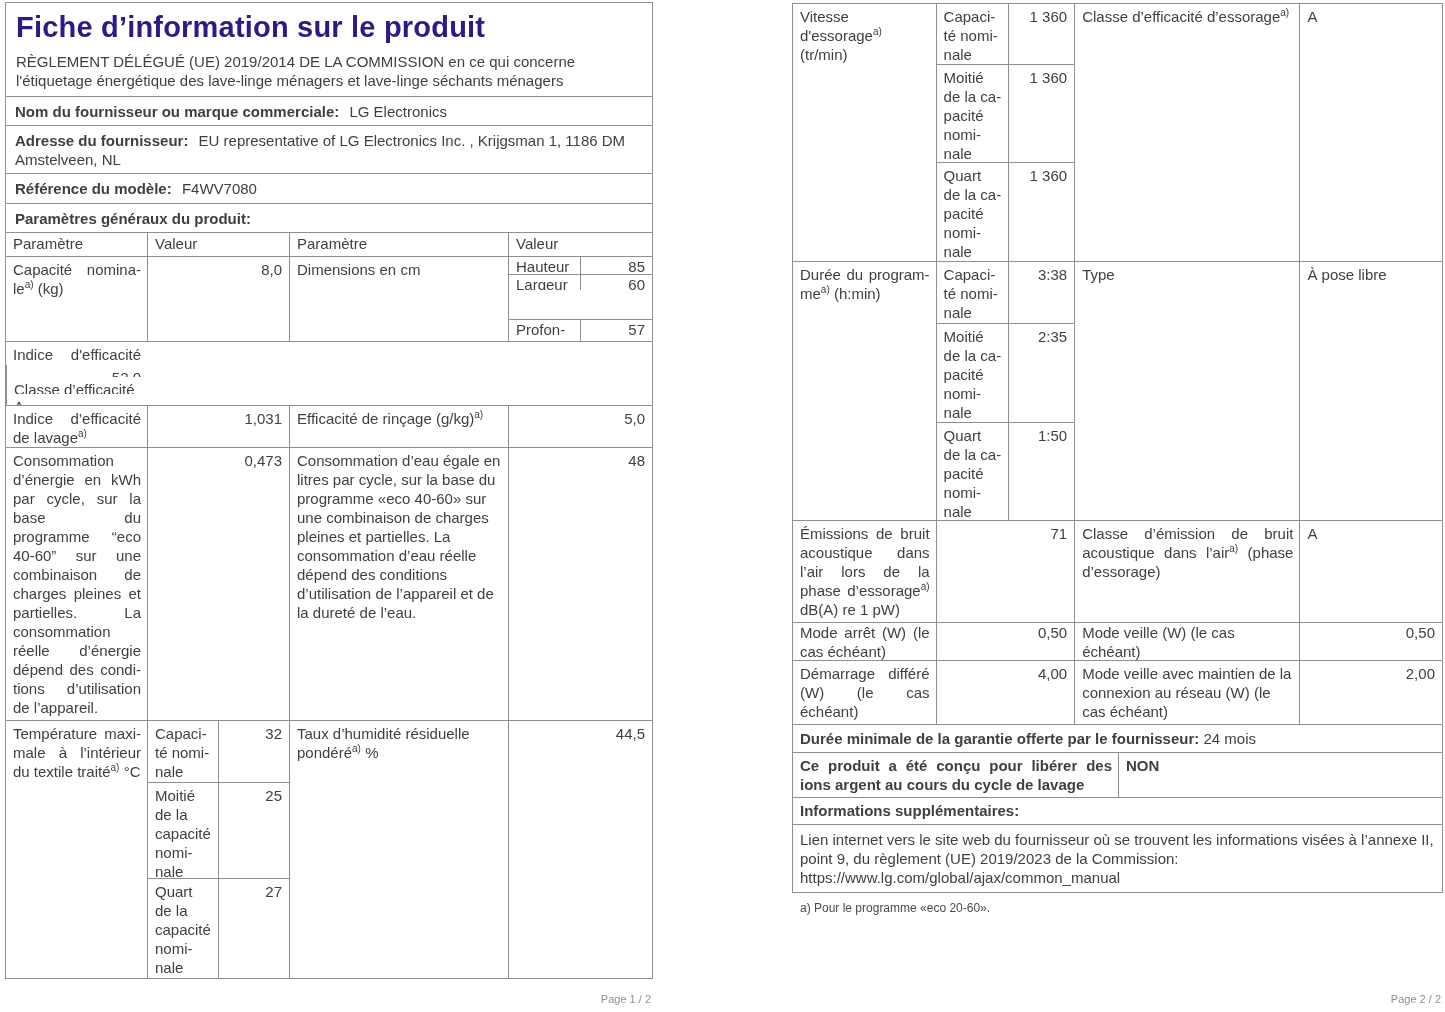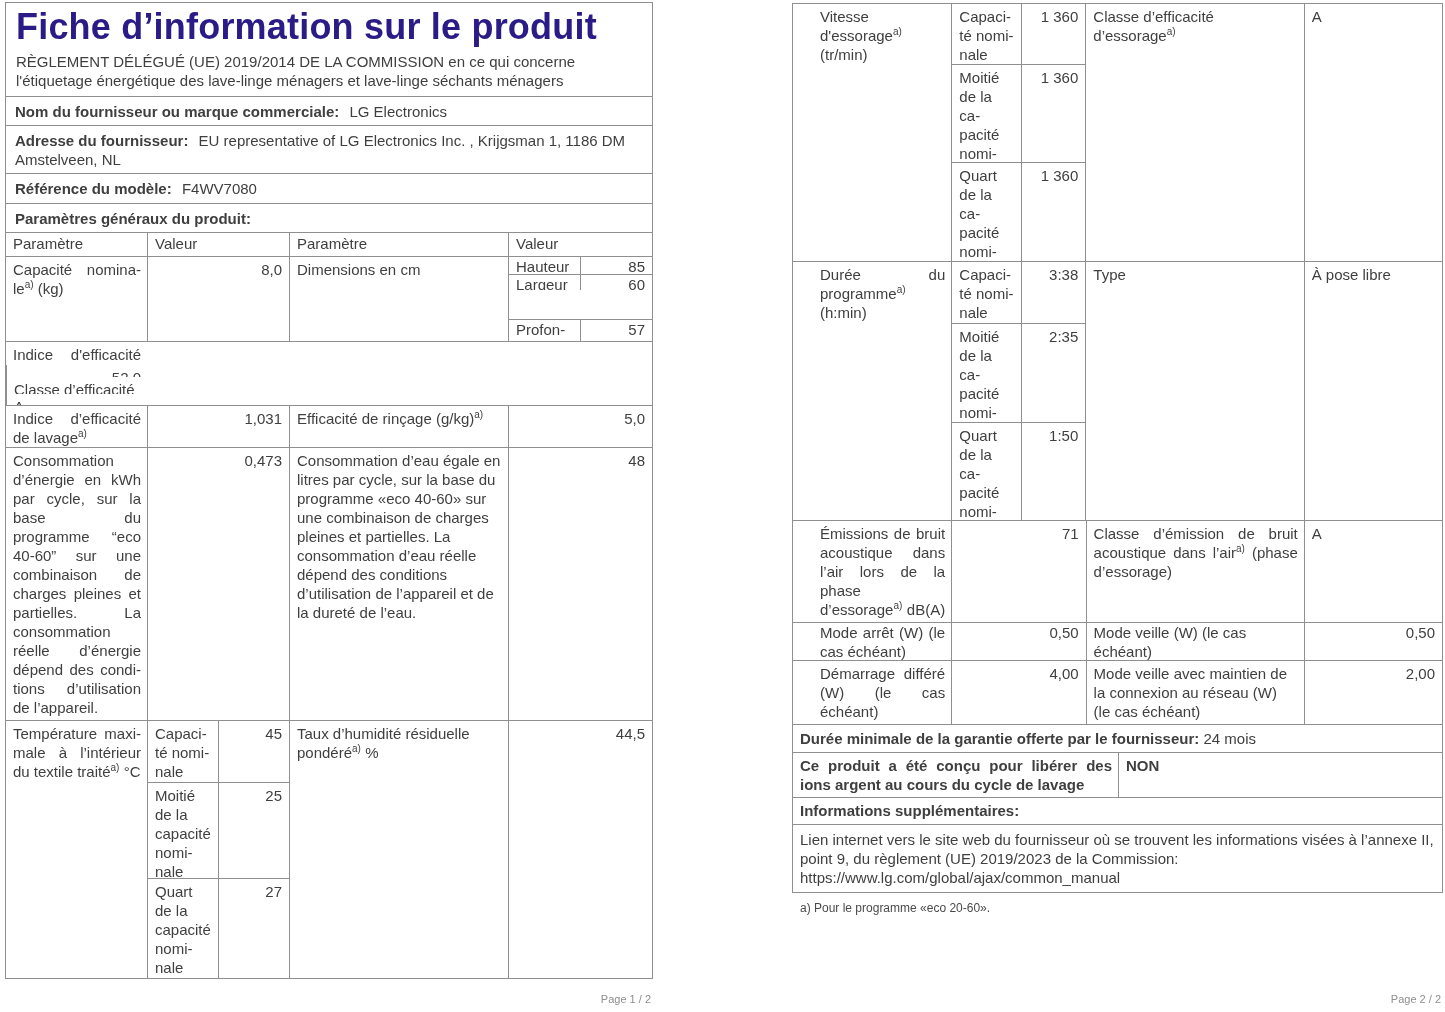--- a/index.html
+++ b/index.html
@@ -28,7 +28,7 @@
   .p1 .d1{width:71px;} .p1 .d2{width:73px;}
   .dim{line-height:18px;padding-top:1px;}
   .titleblock{padding:6px 10px;box-sizing:border-box;}
-  .doc-title{font-size:36px;line-height:36px;font-weight:700;color:var(--accent);letter-spacing:0.2px;}
+  .doc-title{font-size:29px;line-height:36px;font-weight:700;color:var(--accent);letter-spacing:0.2px;}
   .reg{margin-top:7px;}
   .hrow{padding:5px 9px 0 9px;box-sizing:border-box;overflow:hidden;border-top:1px solid var(--bc);}
   .hrow .lab{font-weight:700;} .hrow .v{margin-left:6px;}

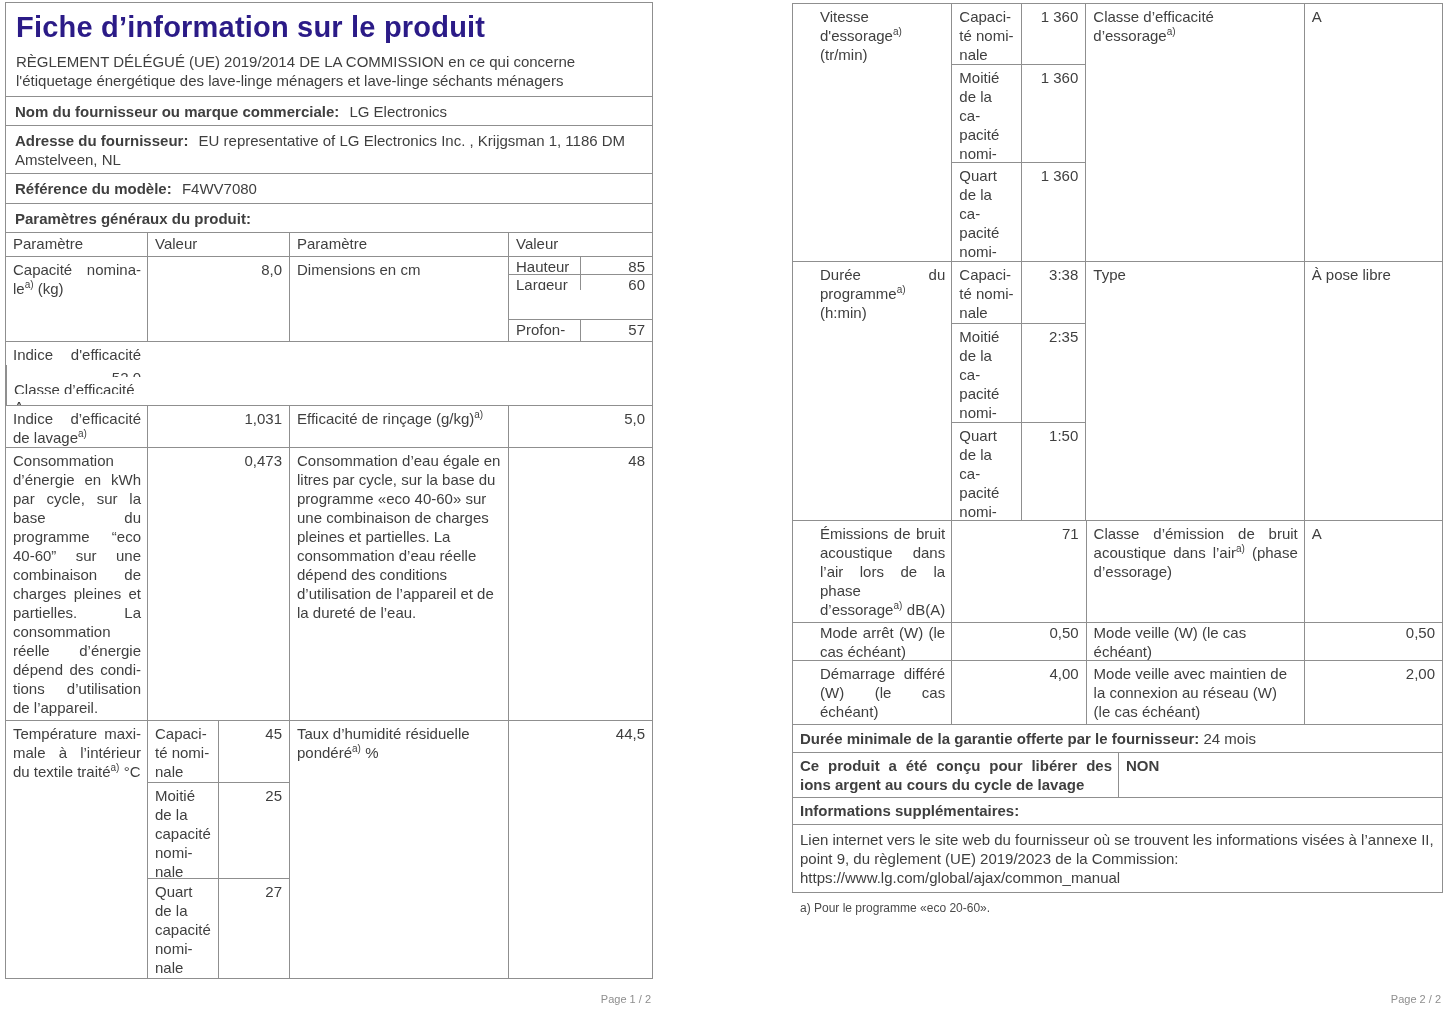--- a/index.html
+++ b/index.html
@@ -33,7 +33,7 @@
   .hrow{padding:5px 9px 0 9px;box-sizing:border-box;overflow:hidden;border-top:1px solid var(--bc);}
   .hrow .lab{font-weight:700;} .hrow .v{margin-left:6px;}
   
-  .p2 .c1{width:143px;margin-left:20px;} .p2 .c23{width:139px;} .p2 .c4{width:226px;} .p2 .c5{width:143px;}
+  .p2 .c1{width:143px;} .p2 .c23{width:139px;} .p2 .c4{width:226px;} .p2 .c5{width:143px;}
   .p2 .sc2{width:72px;} .p2 .sc3{width:67px;}
   .p2 .g1{width:326px;} .p2 .g2{width:325px;}
   .full{width:100%;}

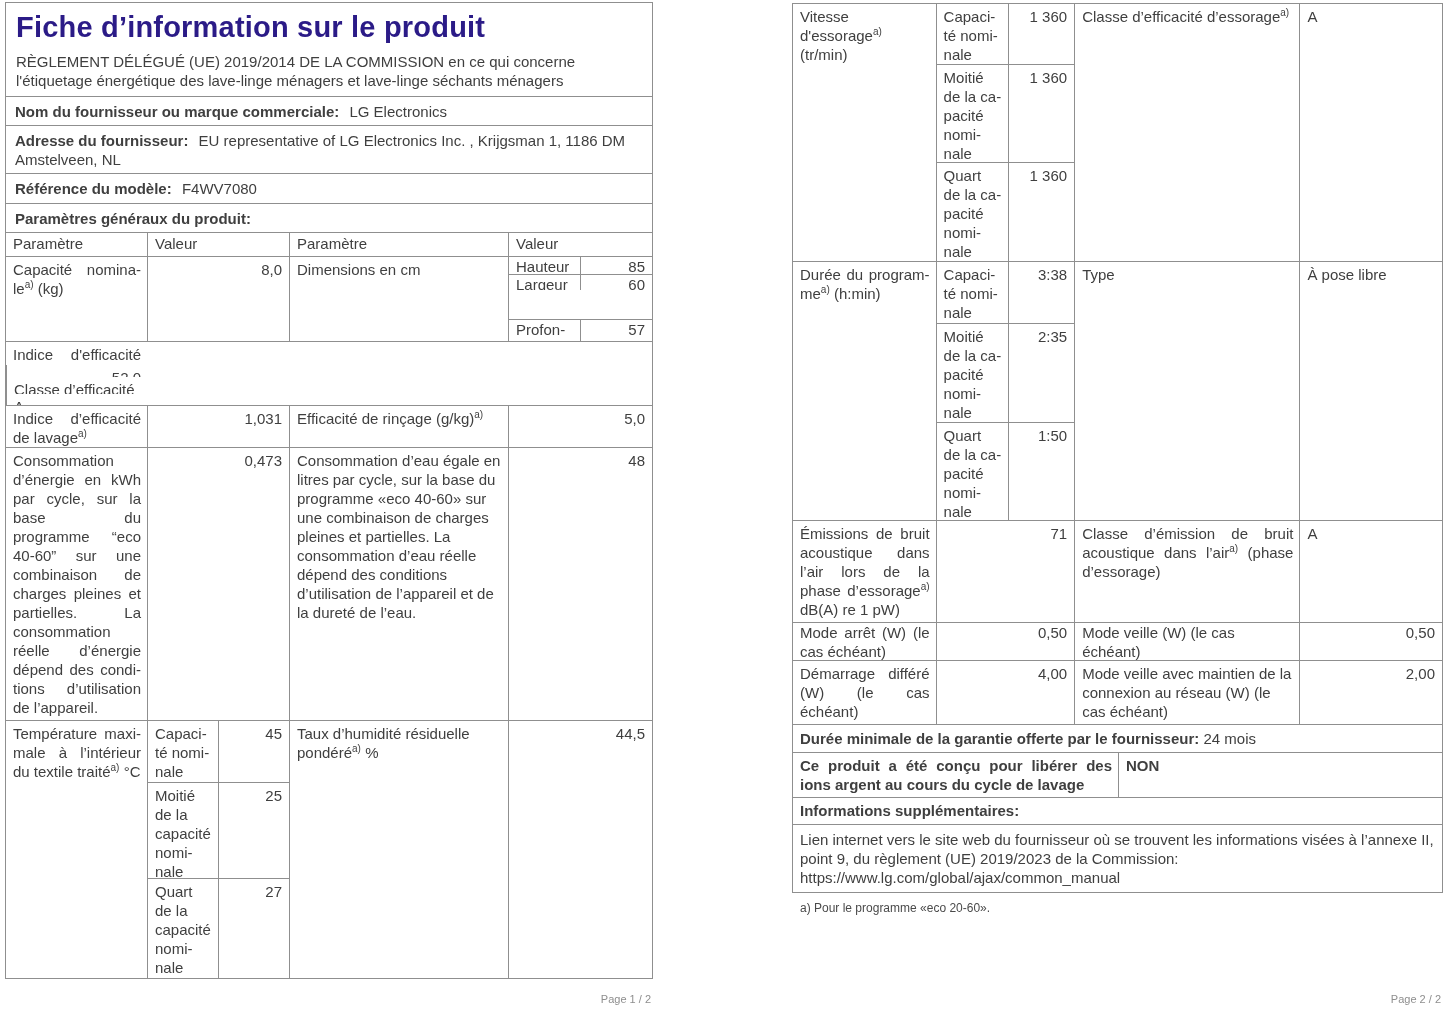--- a/index.html
+++ b/index.html
@@ -138,7 +138,7 @@
         <div class="cell subcol" style="width:142px;">
           <div class="subrow" style="height:61px;">
             <div class="cell first sc2">Capaci­té nomi­nale</div>
-            <div class="cell sc3 val">45</div>
+            <div class="cell sc3 val">32</div>
           </div>
           <div class="subrow" style="height:97px;">
             <div class="cell first sc2">Moitié de la ca­pacité nomi­nale</div>

